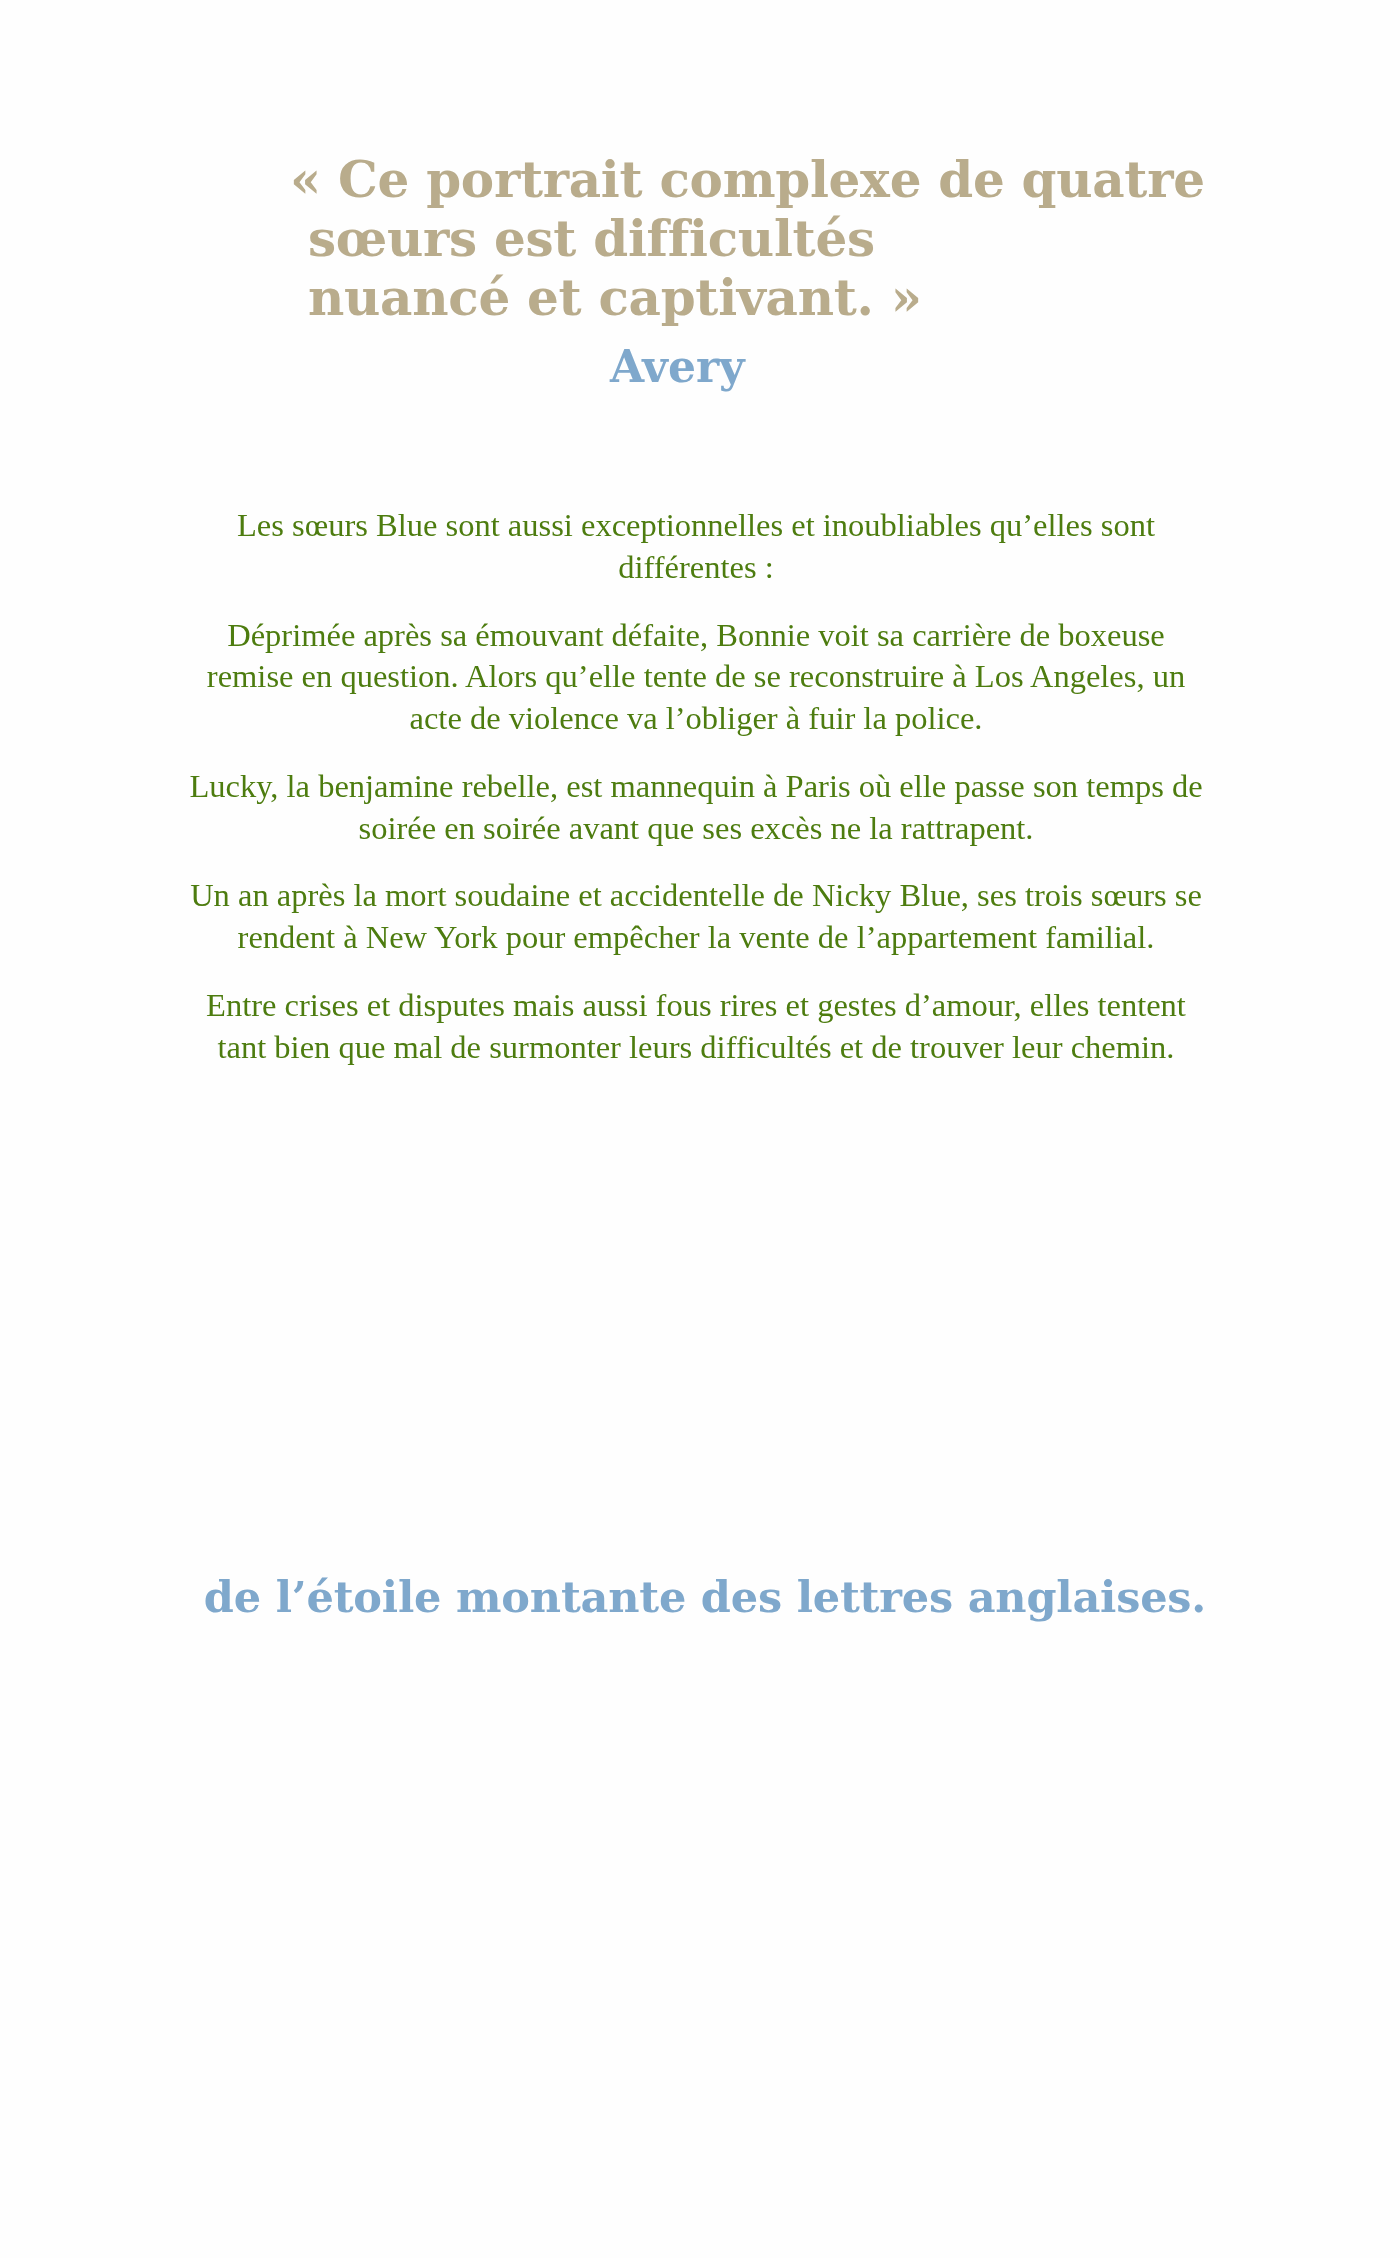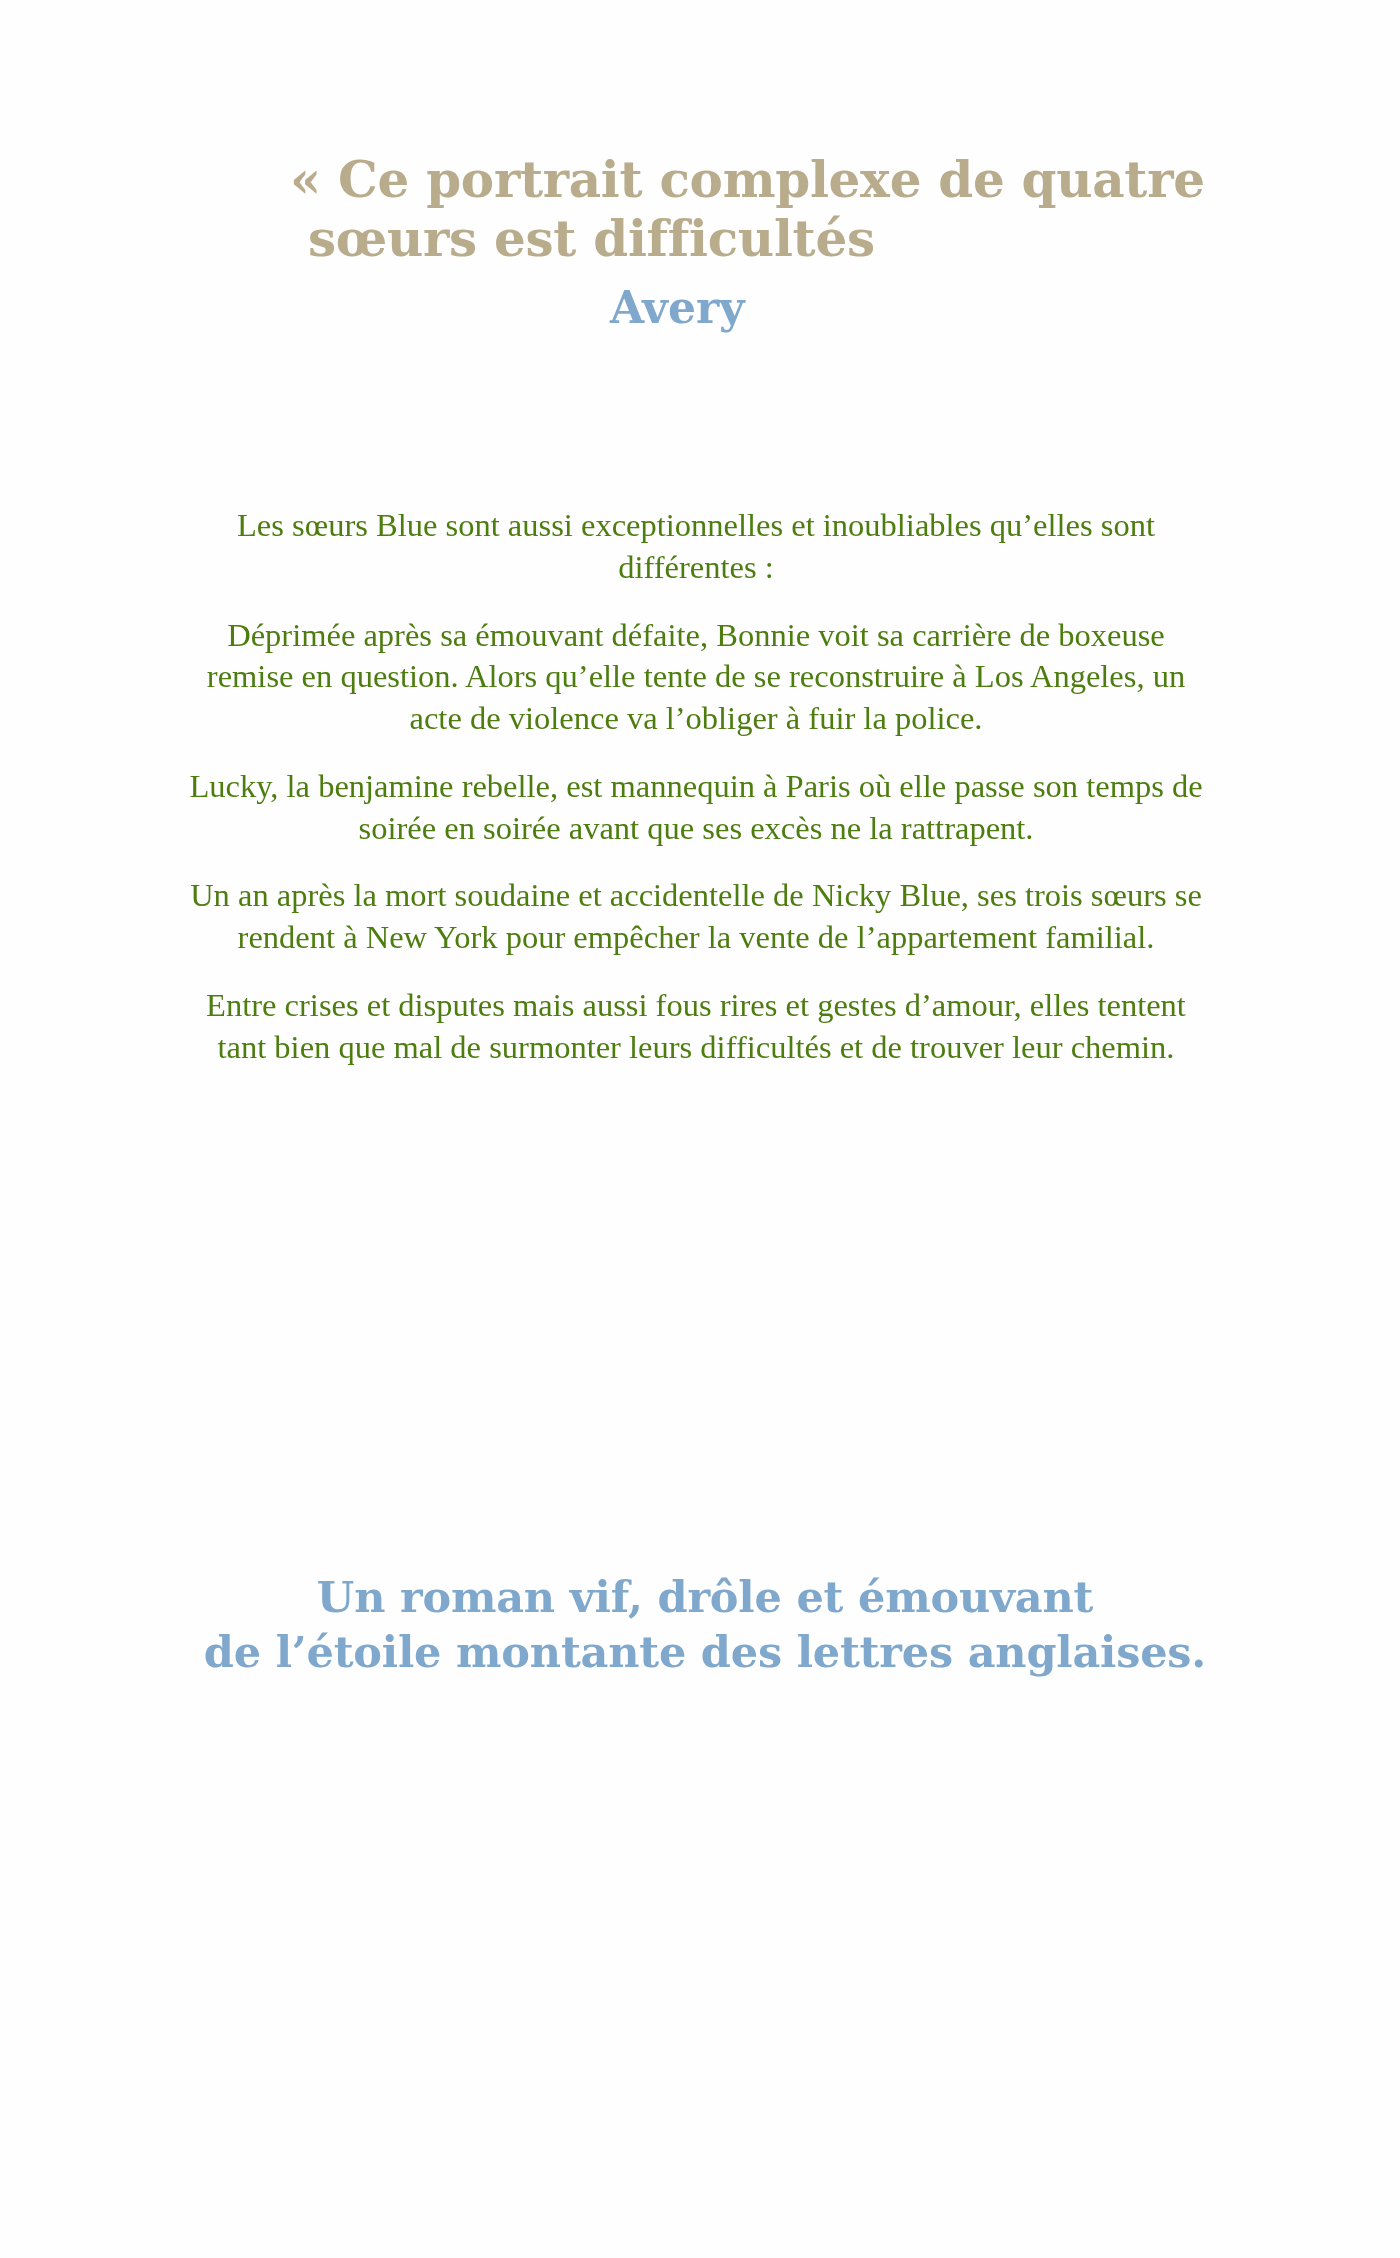--- a/index.html
+++ b/index.html
@@ -100,6 +100,7 @@
   <div class="quote-block">
     <div class="quote-line l1">« Ce portrait complexe de quatre</div>
     <div class="quote-line l2">sœurs est difficultés</div>
+    <div class="quote-line l3">nuancé et captivant. »</div>
     <div class="quote-source">Avery</div>
   </div>
 

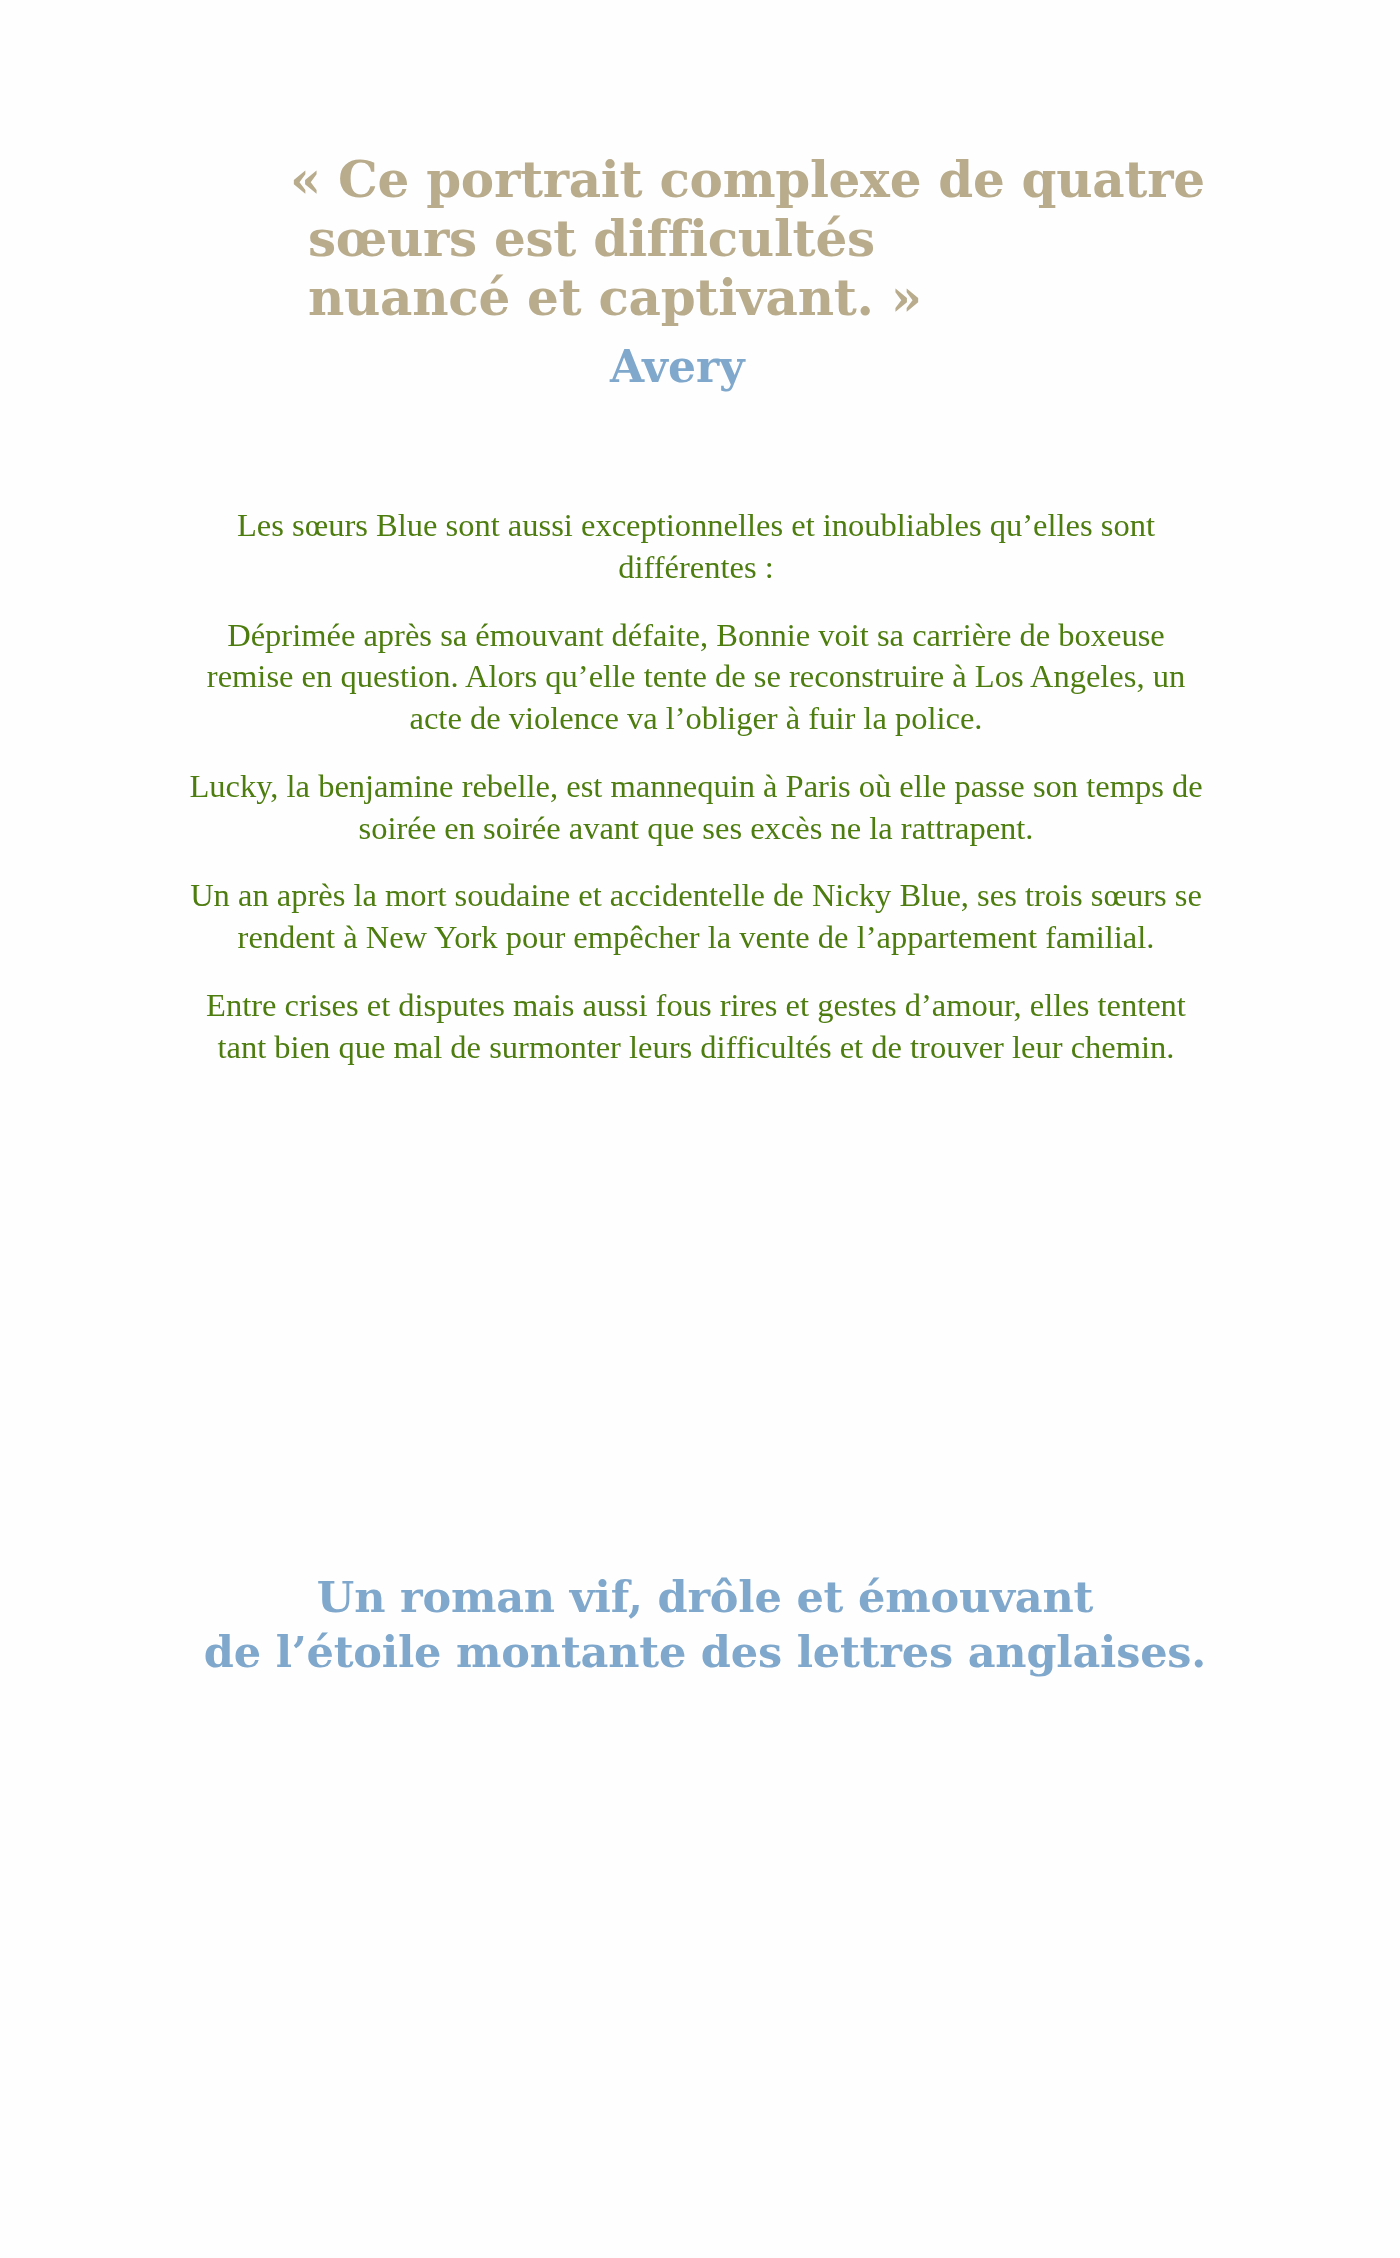--- a/index.html
+++ b/index.html
@@ -113,7 +113,6 @@
   </div>
 
   <div class="tagline">
-    <div>Un roman vif, drôle et émouvant</div>
     <div>de l’étoile montante des lettres anglaises.</div>
   </div>
 

